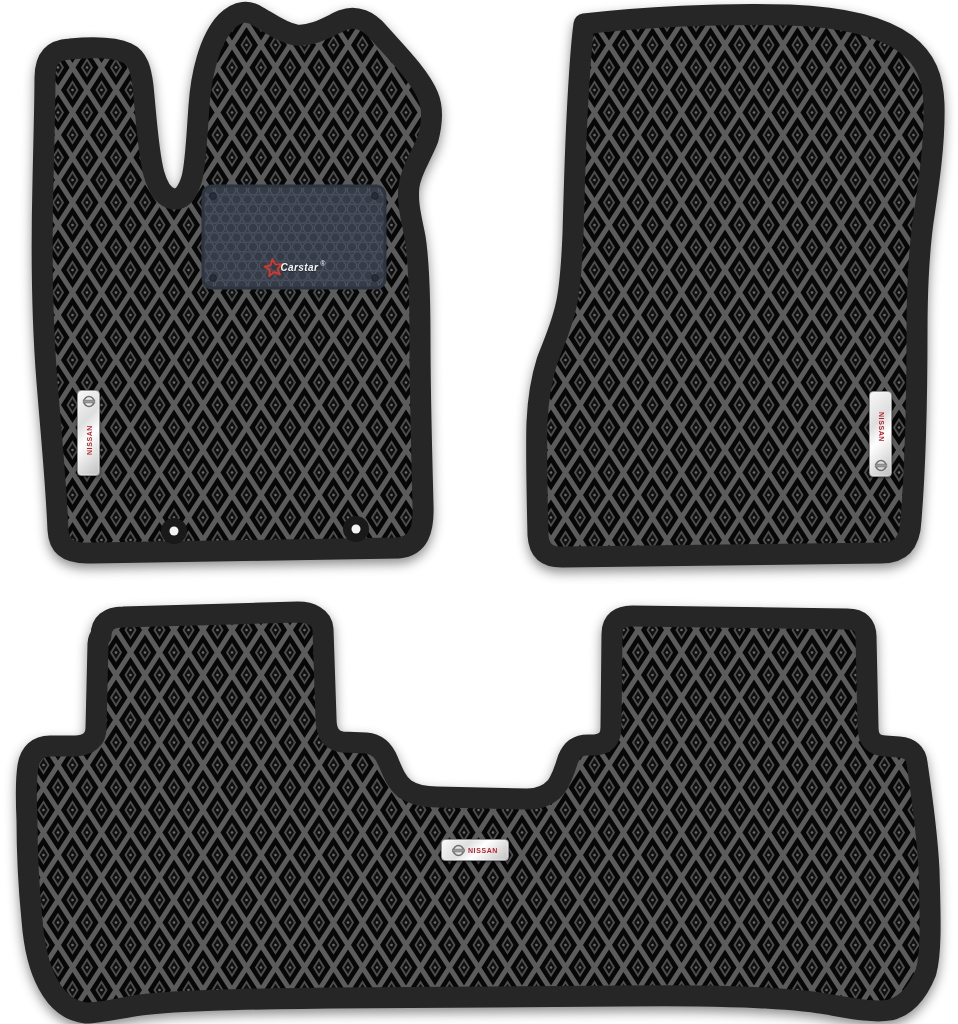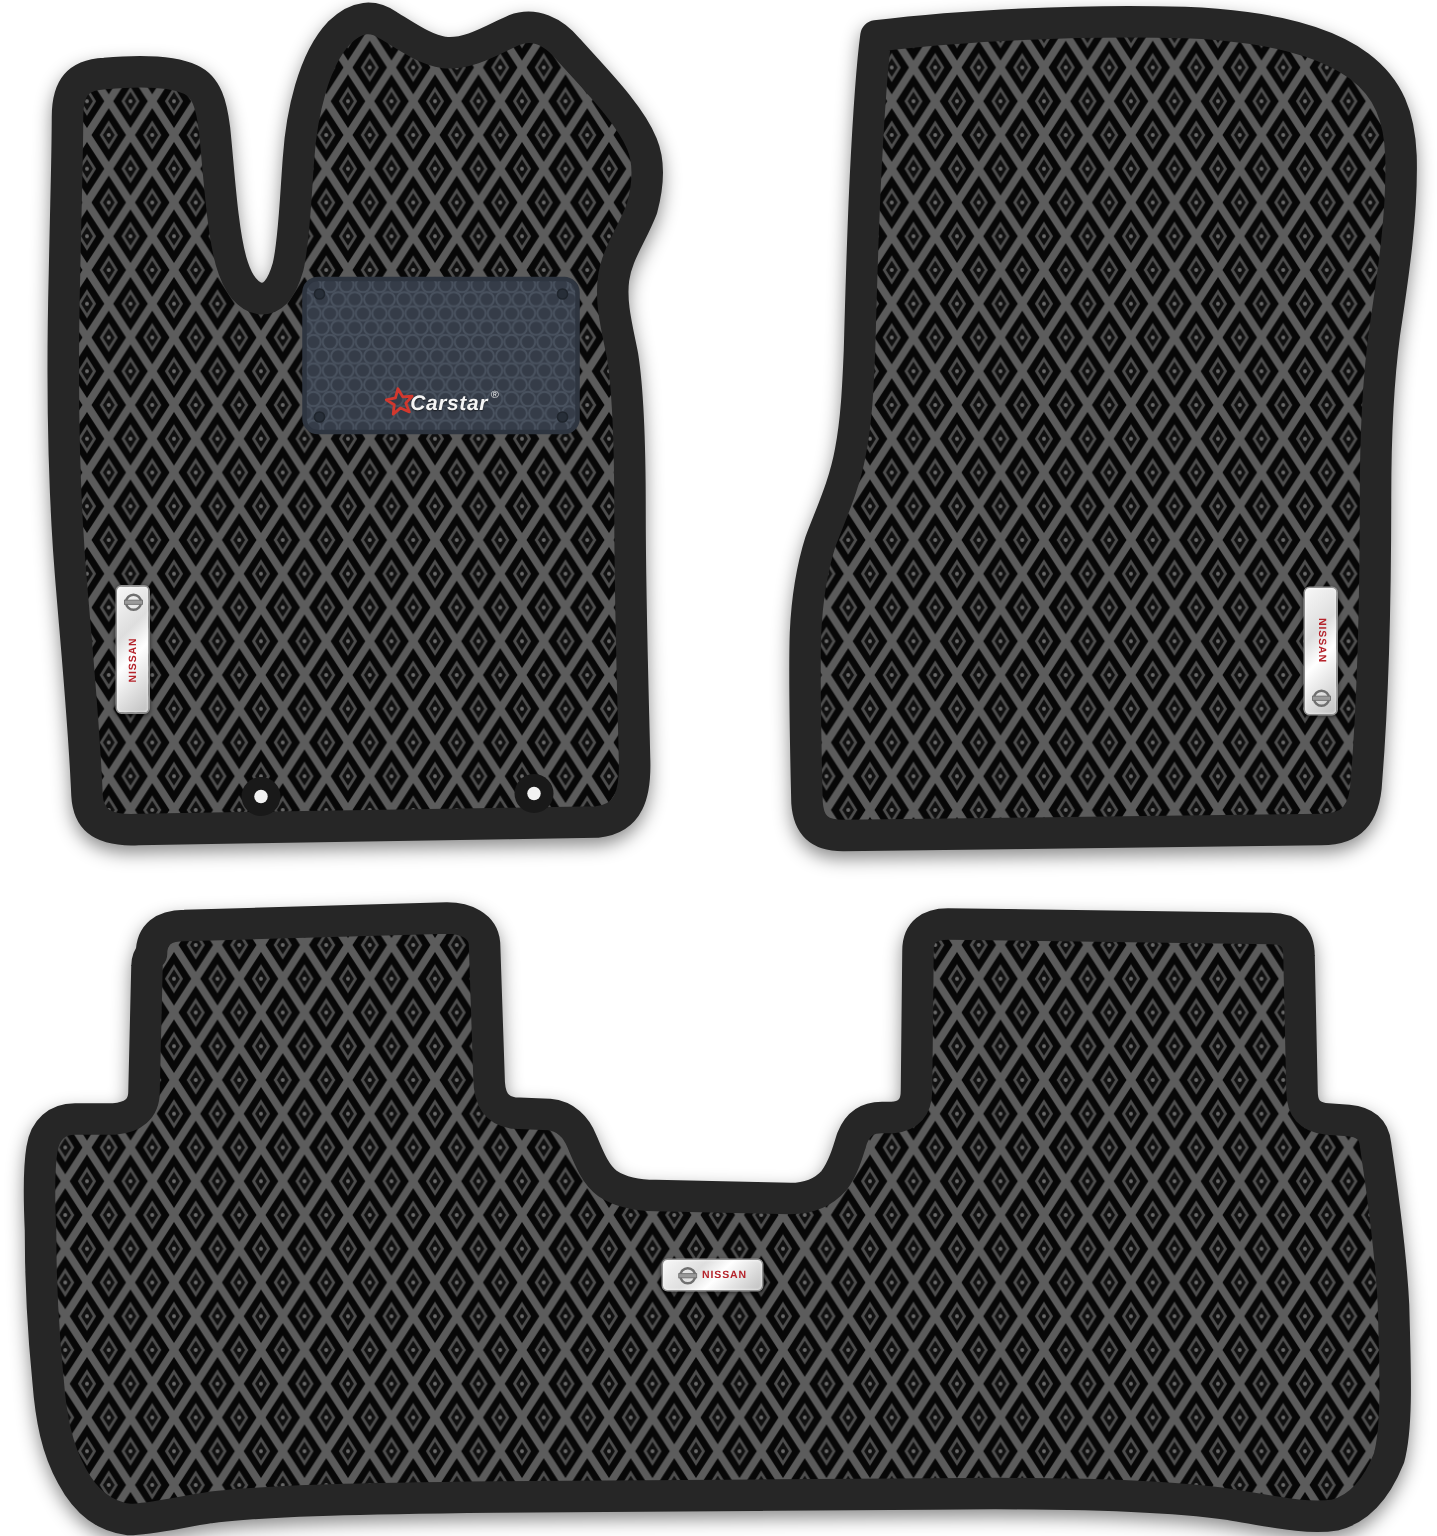--- a/index.html
+++ b/index.html
@@ -22,7 +22,7 @@
   }
   .carstar-star{margin-right:-4px;}
   .carstar-text{
-    color:#f5f5f5;font-size:14px;font-weight:bold;font-style:italic;
+    color:#f5f5f5;font-size:10px;font-weight:bold;font-style:italic;
     letter-spacing:0.4px;text-shadow:0 1px 1px rgba(0,0,0,0.6);
     line-height:1;
   }

